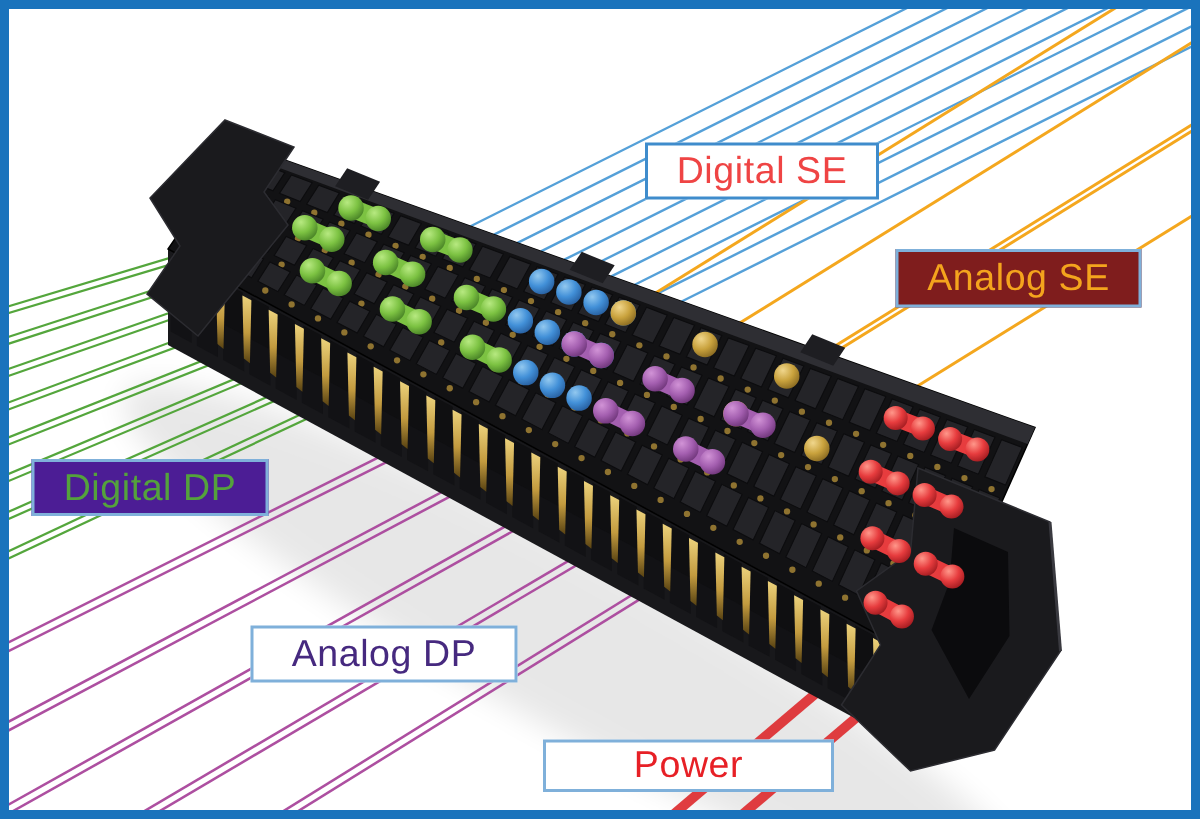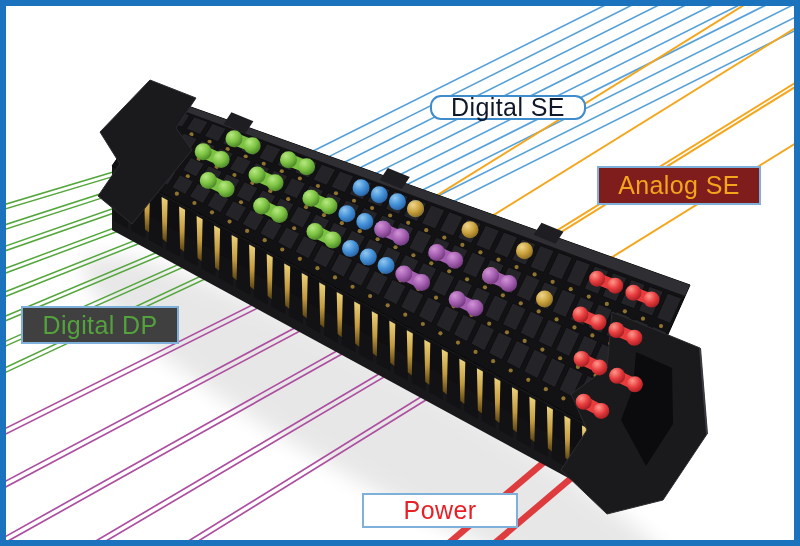--- a/index.html
+++ b/index.html
@@ -537,7 +537,7 @@
       </g>
   </svg>
 
-  <div class="sig-label" id="label-digital_se" style="left: 430px; top: 95px; width: 156px; height: 25px; color: #0f172a; border-color: rgb(63, 140, 204); background: rgb(255, 255, 255); border-radius: 11px;">
+  <div class="sig-label" id="label-digital_se" style="left: 430px; top: 95px; width: 156px; height: 38px; color: #ef4444; border-color: rgb(63, 140, 204); background: rgb(255, 255, 255);">
     <span>Digital SE</span>
   </div>
   <div class="sig-label" id="label-analog_se" style="left: 597px; top: 166px; width: 164px; height: 39px; color: rgb(244, 164, 29); border-color: rgb(127, 176, 218); background: #7f1d1d;">

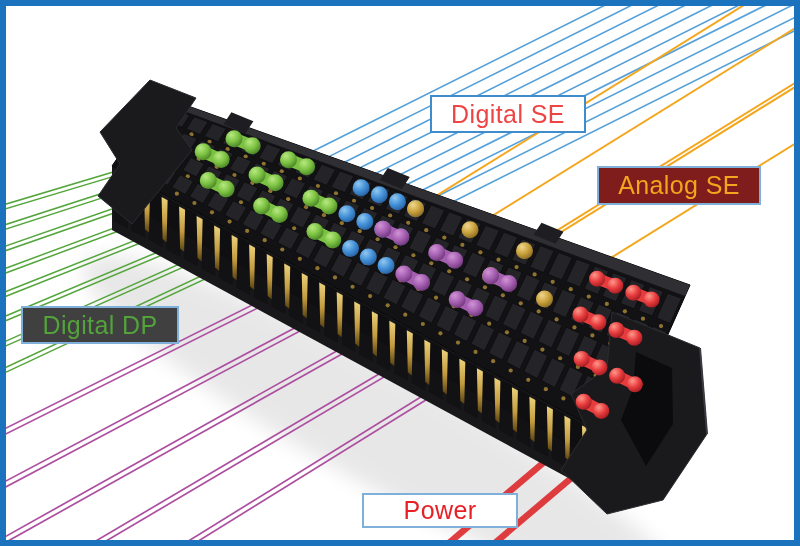--- a/index.html
+++ b/index.html
@@ -543,7 +543,7 @@
   <div class="sig-label" id="label-analog_se" style="left: 597px; top: 166px; width: 164px; height: 39px; color: rgb(244, 164, 29); border-color: rgb(127, 176, 218); background: #7f1d1d;">
     <span>Analog SE</span>
   </div>
-  <div class="sig-label" id="label-digital_dp" style="left: 21px; top: 306px; width: 158px; height: 38px; color: rgb(84, 162, 60); border-color: rgb(127, 176, 218); background: #404040;">
+  <div class="sig-label" id="label-digital_dp" style="left: 21px; top: 306px; width: 158px; height: 38px; color: rgb(84, 162, 60); border-color: rgb(127, 176, 218); background: #4c1d95;">
     <span>Digital DP</span>
   </div>
   <div class="sig-label" id="label-power" style="left: 362px; top: 493px; width: 156px; height: 35px; color: rgb(231, 32, 38); border-color: rgb(127, 176, 218); background: rgb(255, 255, 255);">

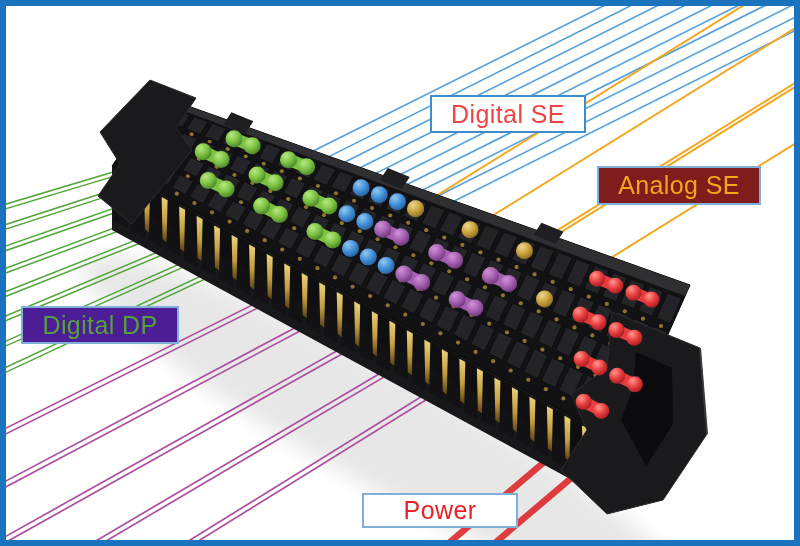--- a/index.html
+++ b/index.html
@@ -546,6 +546,9 @@
   <div class="sig-label" id="label-digital_dp" style="left: 21px; top: 306px; width: 158px; height: 38px; color: rgb(84, 162, 60); border-color: rgb(127, 176, 218); background: #4c1d95;">
     <span>Digital DP</span>
   </div>
+  <div class="sig-label" id="label-analog_dp" style="left: 167px; top: 417px; width: 178px; height: 38px; color: rgb(70, 41, 127); border-color: rgb(127, 176, 218); background: rgb(255, 255, 255);">
+    <span>Analog DP</span>
+  </div>
   <div class="sig-label" id="label-power" style="left: 362px; top: 493px; width: 156px; height: 35px; color: rgb(231, 32, 38); border-color: rgb(127, 176, 218); background: rgb(255, 255, 255);">
     <span>Power</span>
   </div>

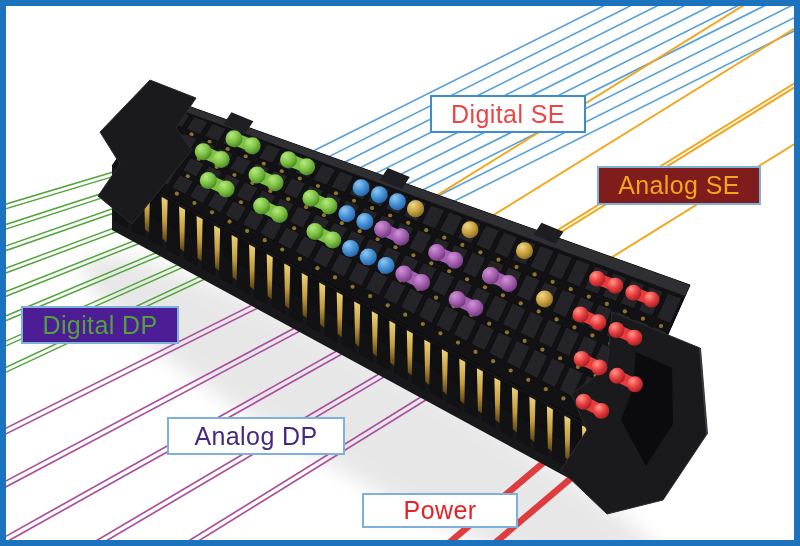--- a/index.html
+++ b/index.html
@@ -549,7 +549,7 @@
   <div class="sig-label" id="label-analog_dp" style="left: 167px; top: 417px; width: 178px; height: 38px; color: rgb(70, 41, 127); border-color: rgb(127, 176, 218); background: rgb(255, 255, 255);">
     <span>Analog DP</span>
   </div>
-  <div class="sig-label" id="label-power" style="left: 362px; top: 493px; width: 156px; height: 35px; color: rgb(231, 32, 38); border-color: rgb(127, 176, 218); background: rgb(255, 255, 255);">
+  <div class="sig-label" id="label-power" style="left: 362px; top: 493px; width: 194px; height: 35px; color: rgb(231, 32, 38); border-color: rgb(127, 176, 218); background: rgb(255, 255, 255);">
     <span>Power</span>
   </div>
 

